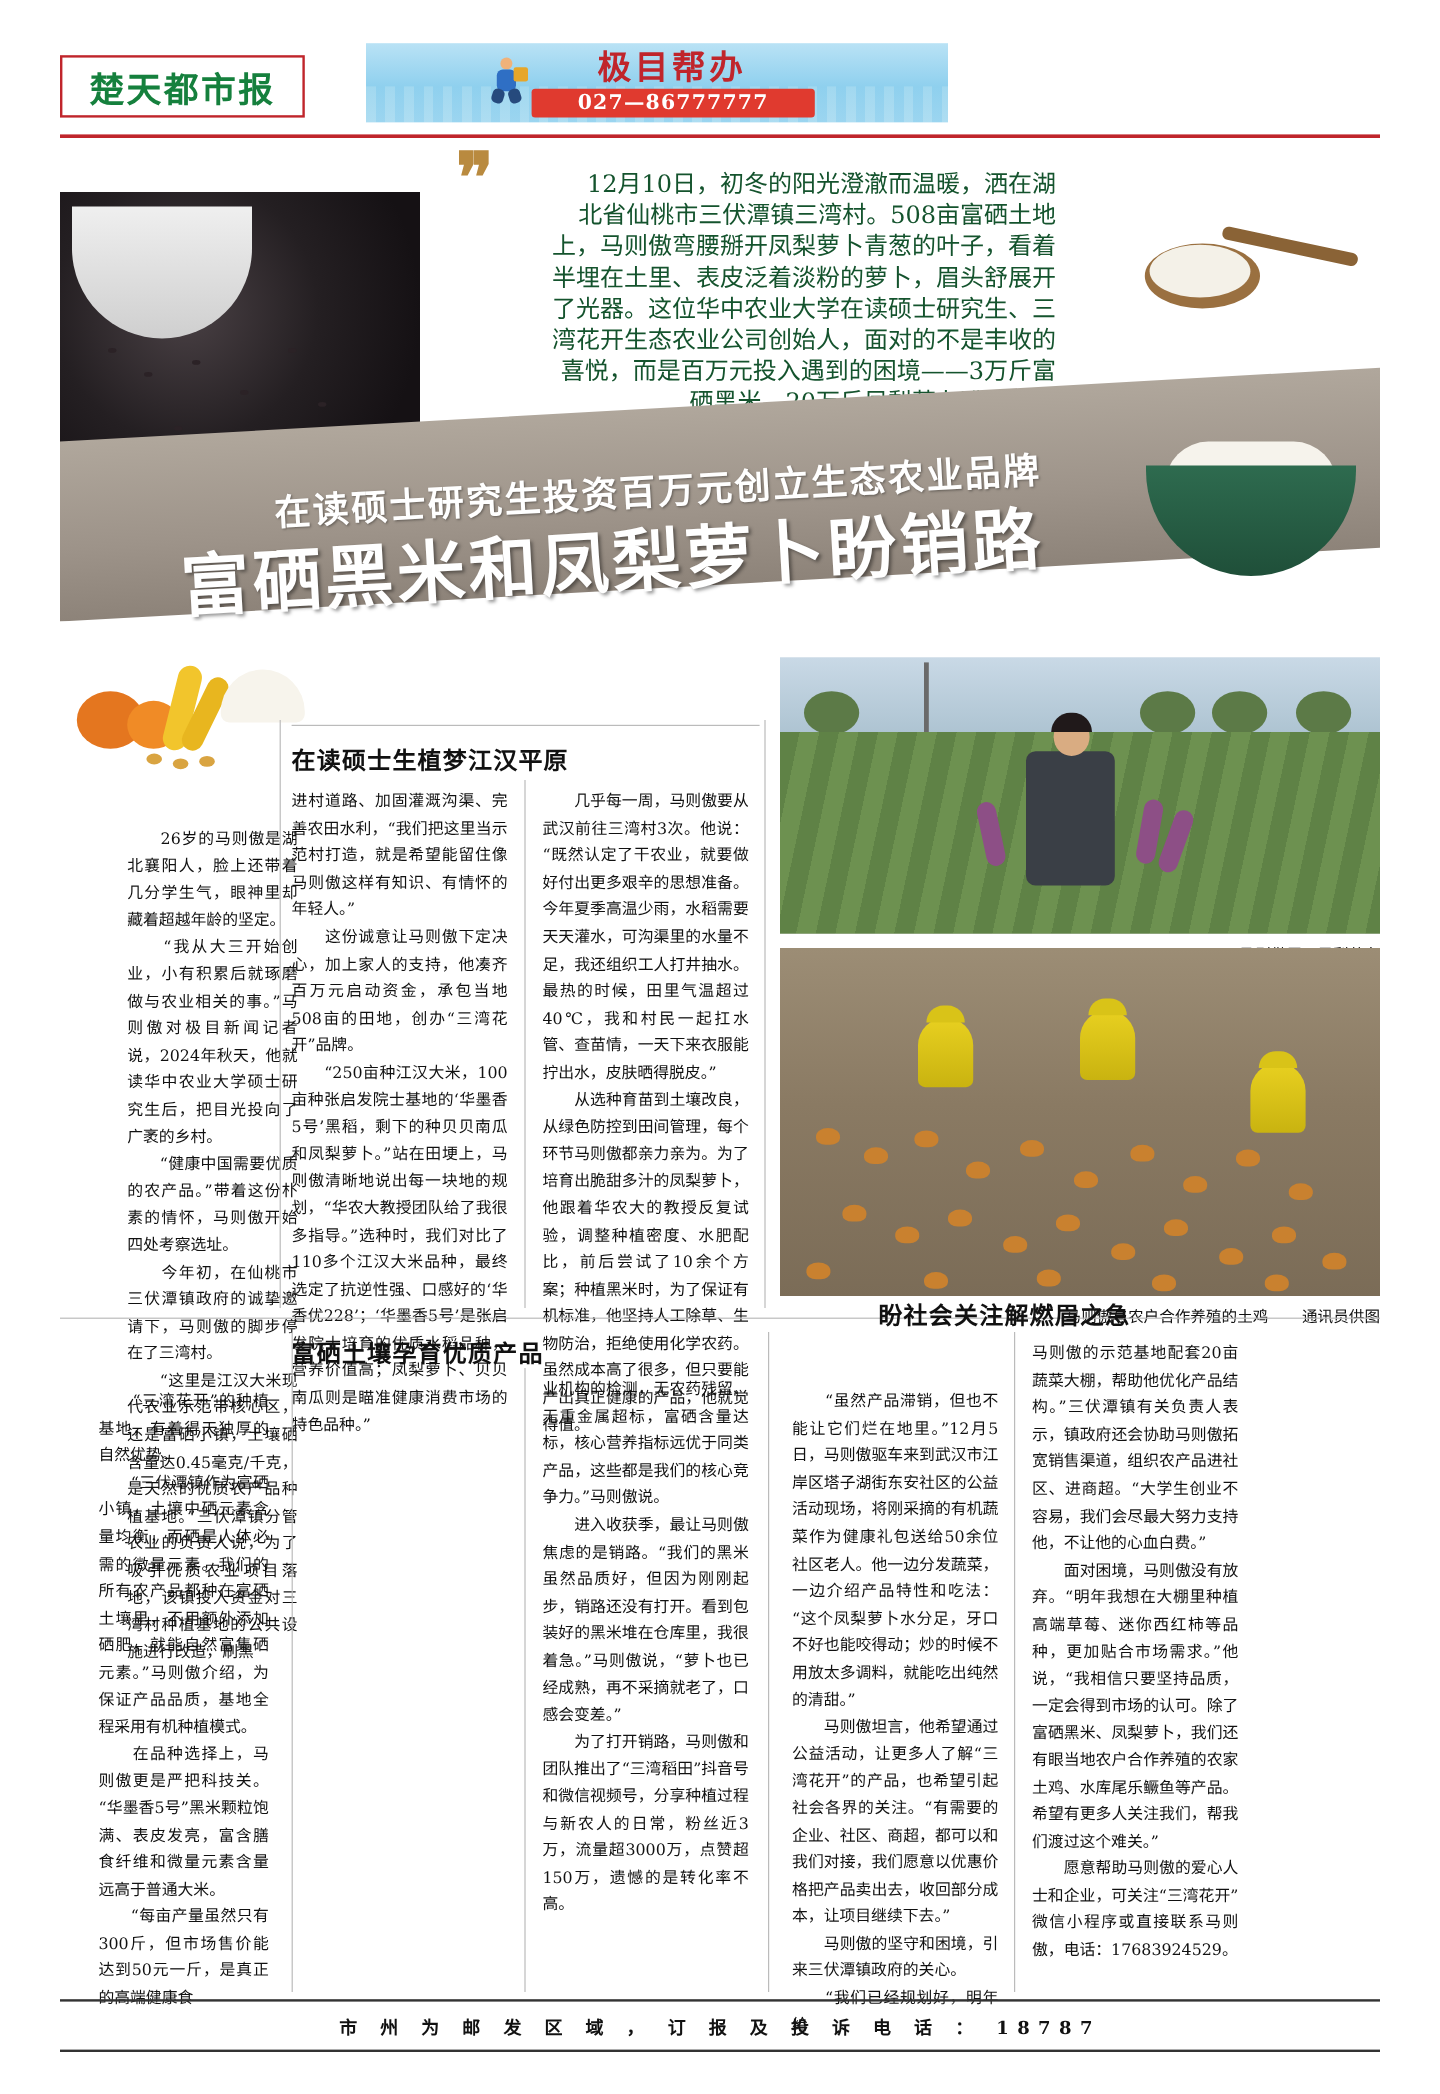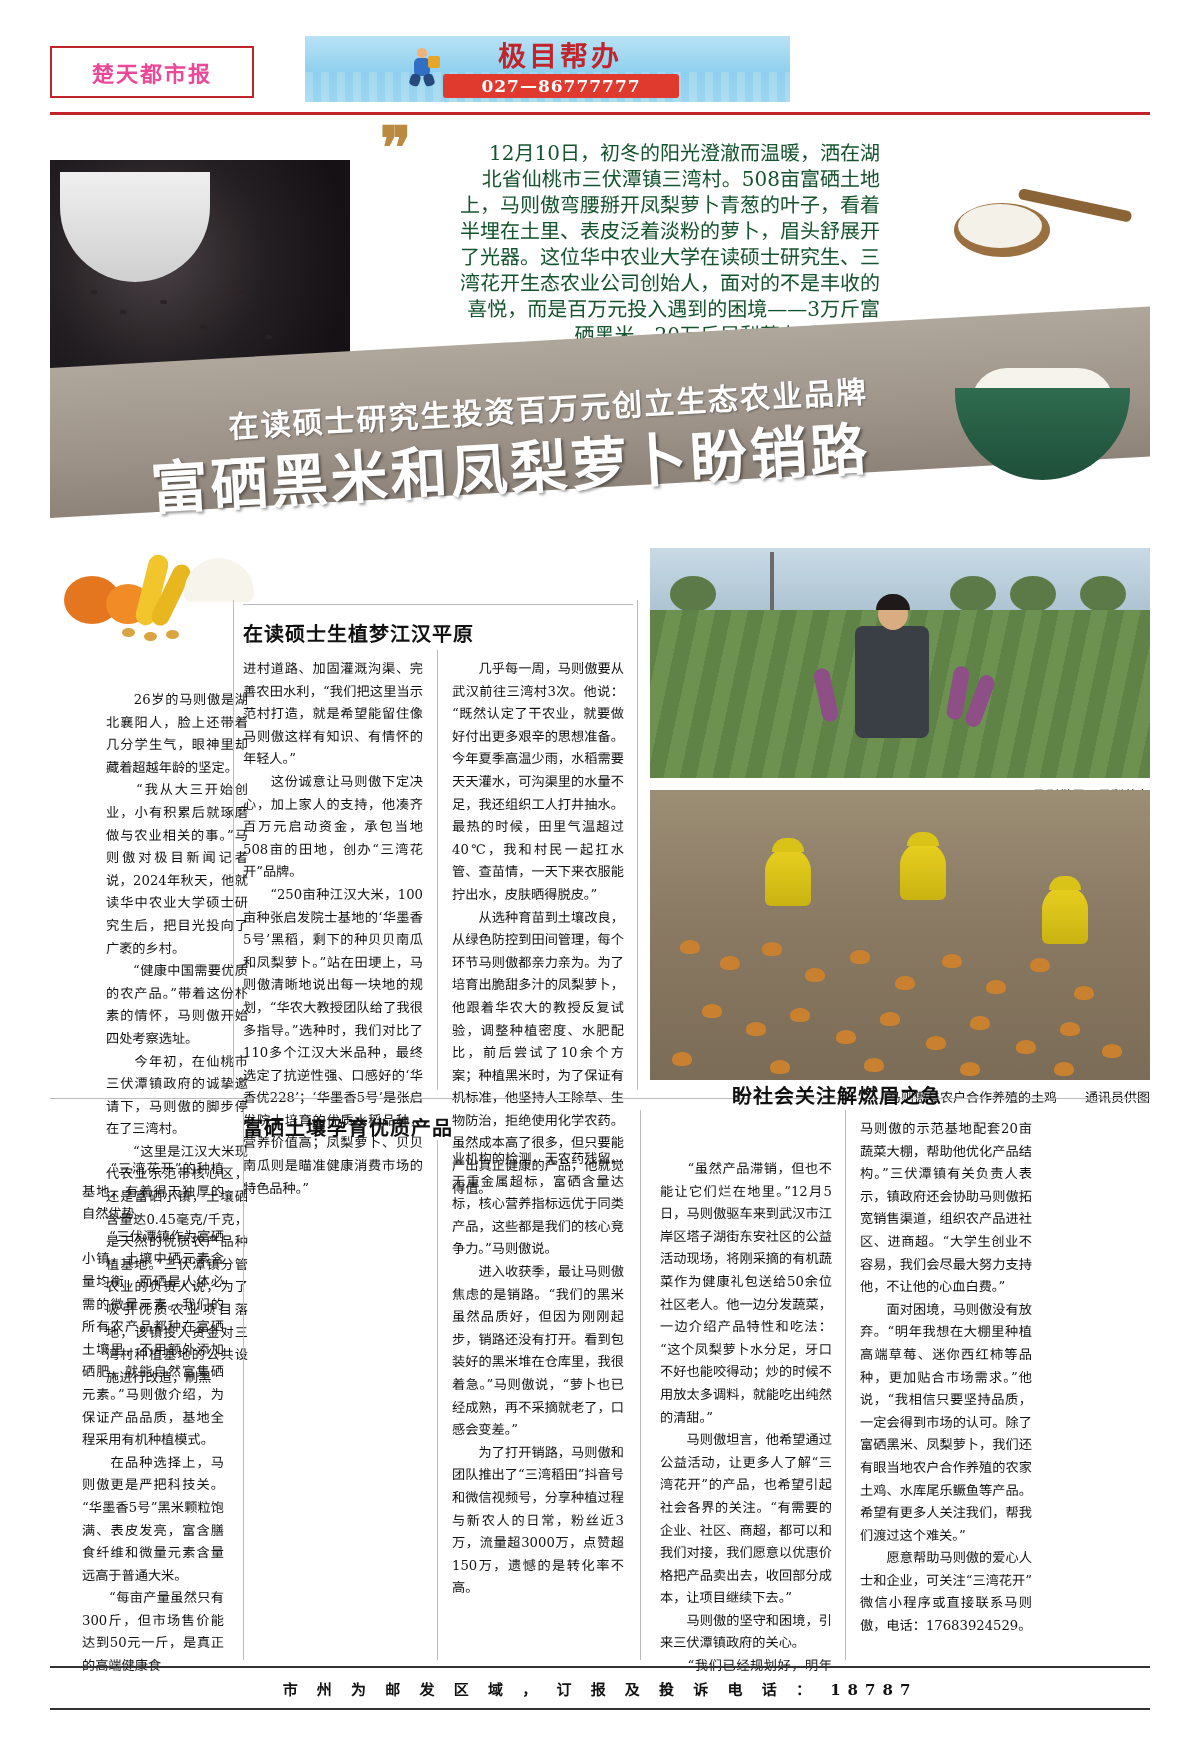--- a/index.html
+++ b/index.html
@@ -17,7 +17,7 @@
   .masthead{position:absolute;left:0;top:0;width:1200px;height:118px;}
   .logo-box{position:absolute;left:50px;top:46px;width:200px;height:48px;
     border:2px solid #c0252b;background:#fff;display:flex;align-items:center;justify-content:center;}
-  .logo-text{color:#ec4899;font-size:22px;font-weight:bold;letter-spacing:2px;
+  .logo-text{color:#15803d;font-size:29px;font-weight:bold;letter-spacing:2px;
     font-family:"DejaVu Serif","Liberation Serif",serif;}
   .banner{position:absolute;left:305px;top:36px;width:485px;height:66px;
     background:linear-gradient(180deg,#b9e2f5 0%,#8fd0ee 55%,#cdeaf8 100%);

